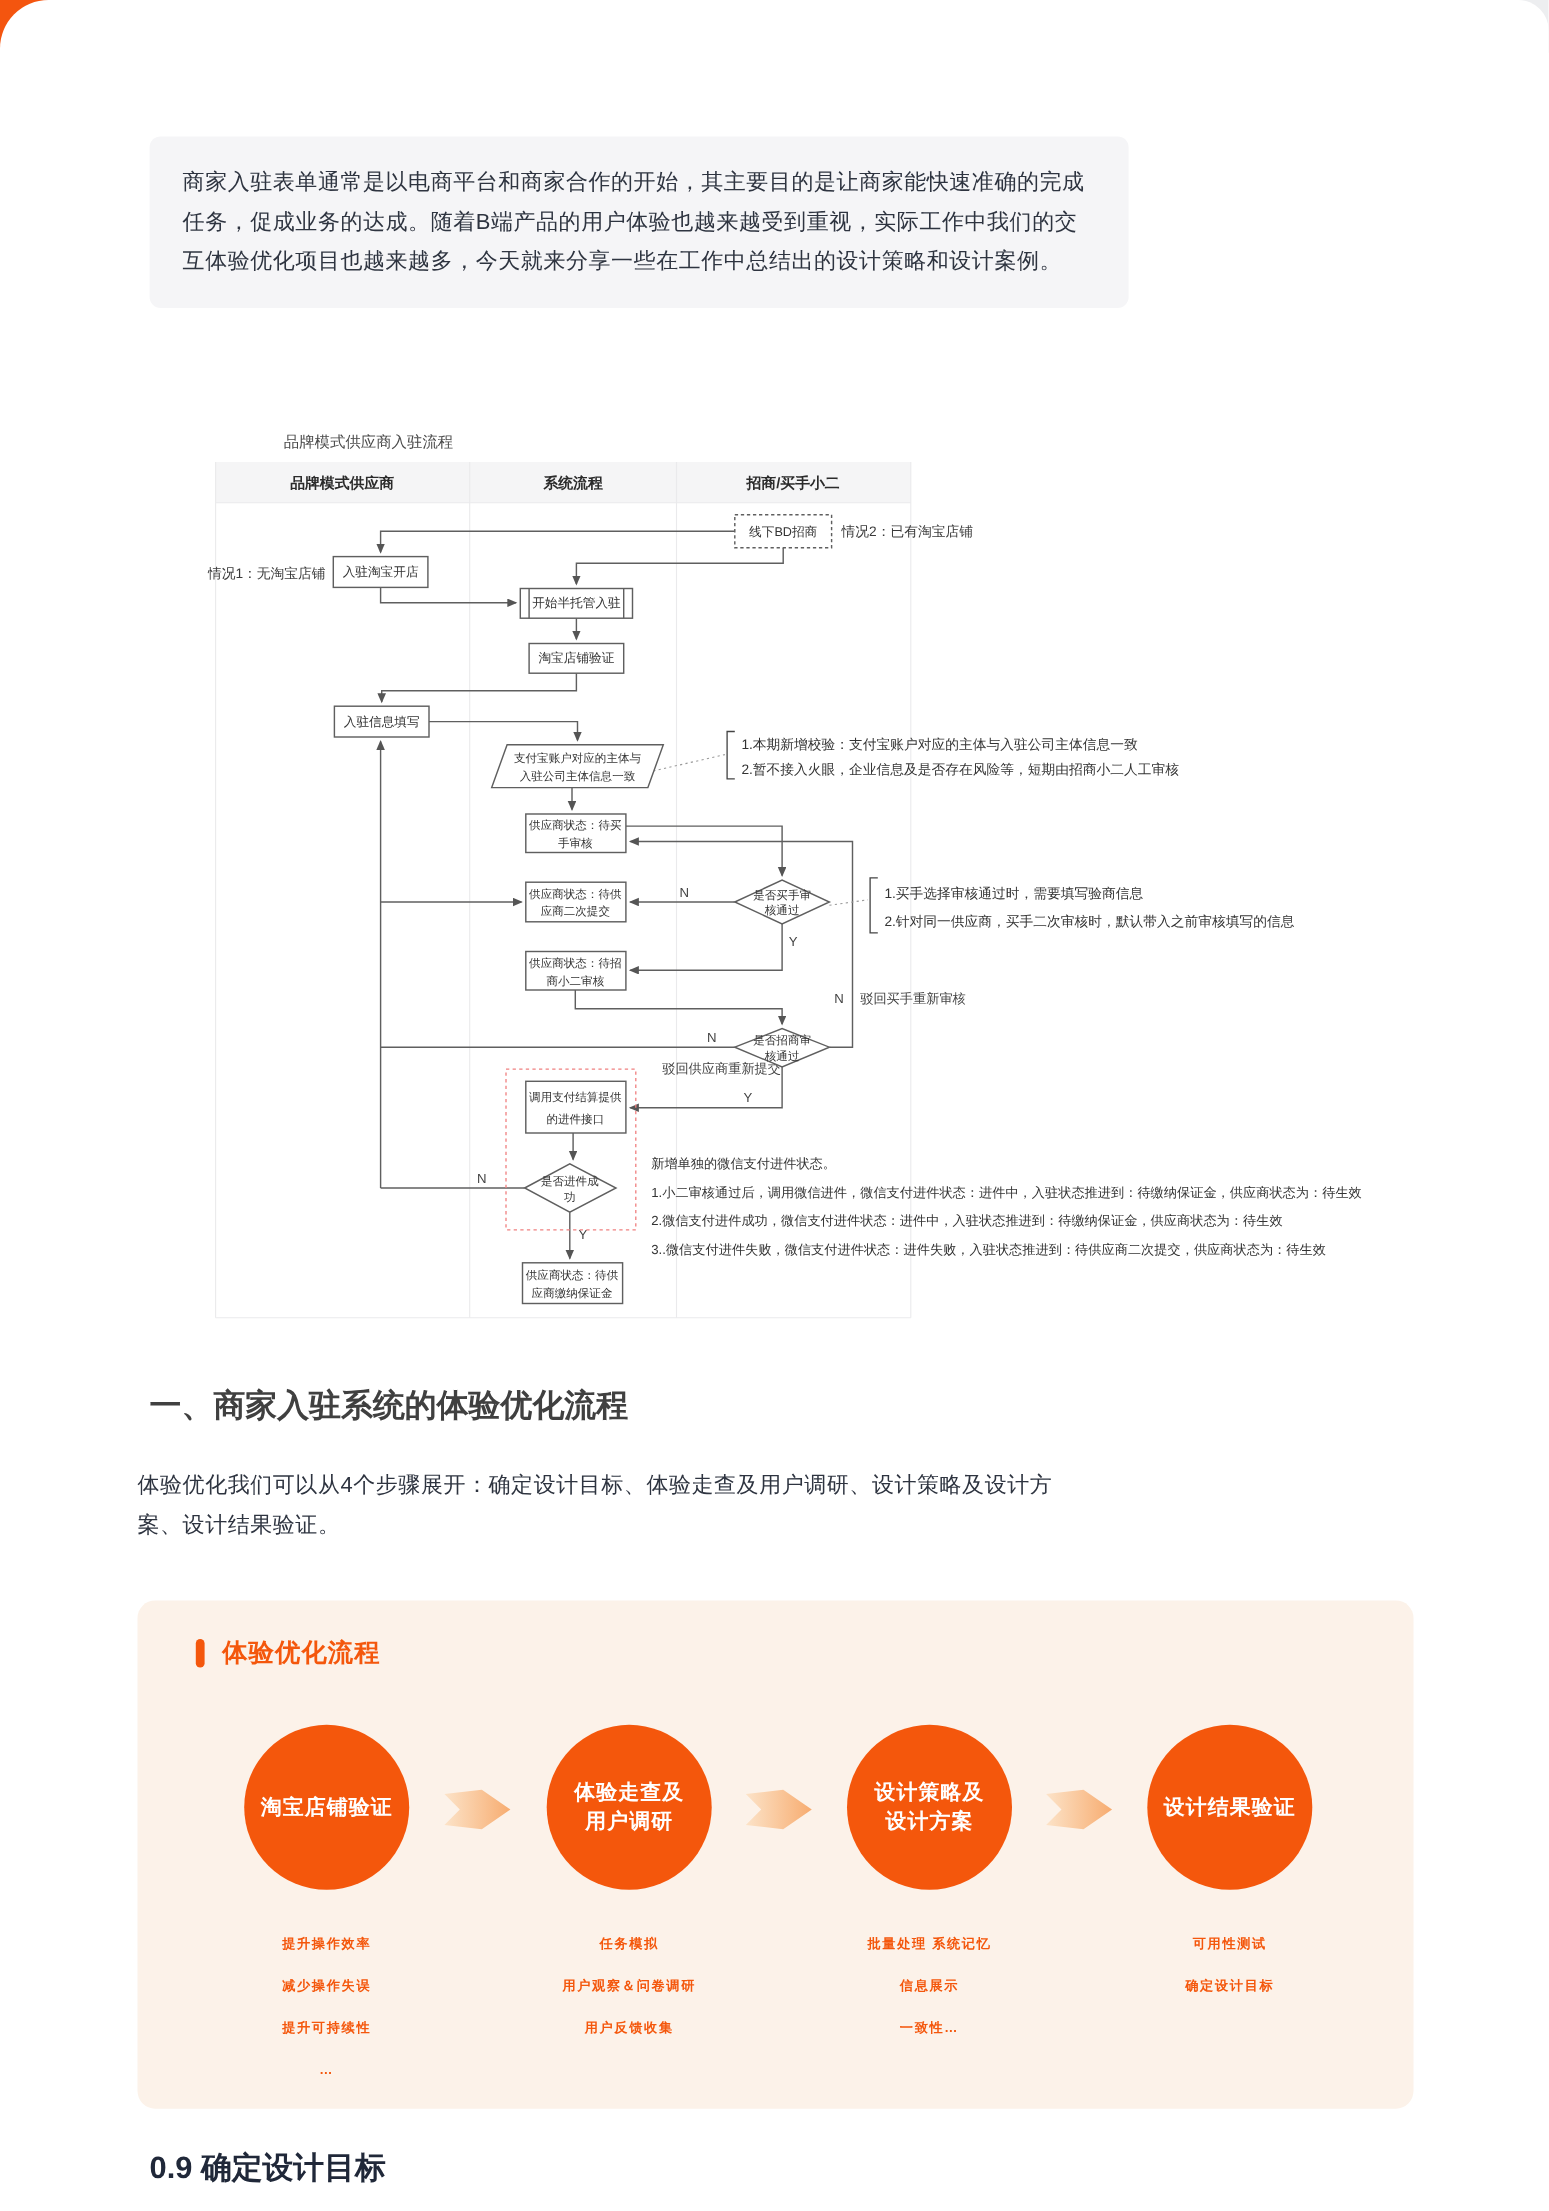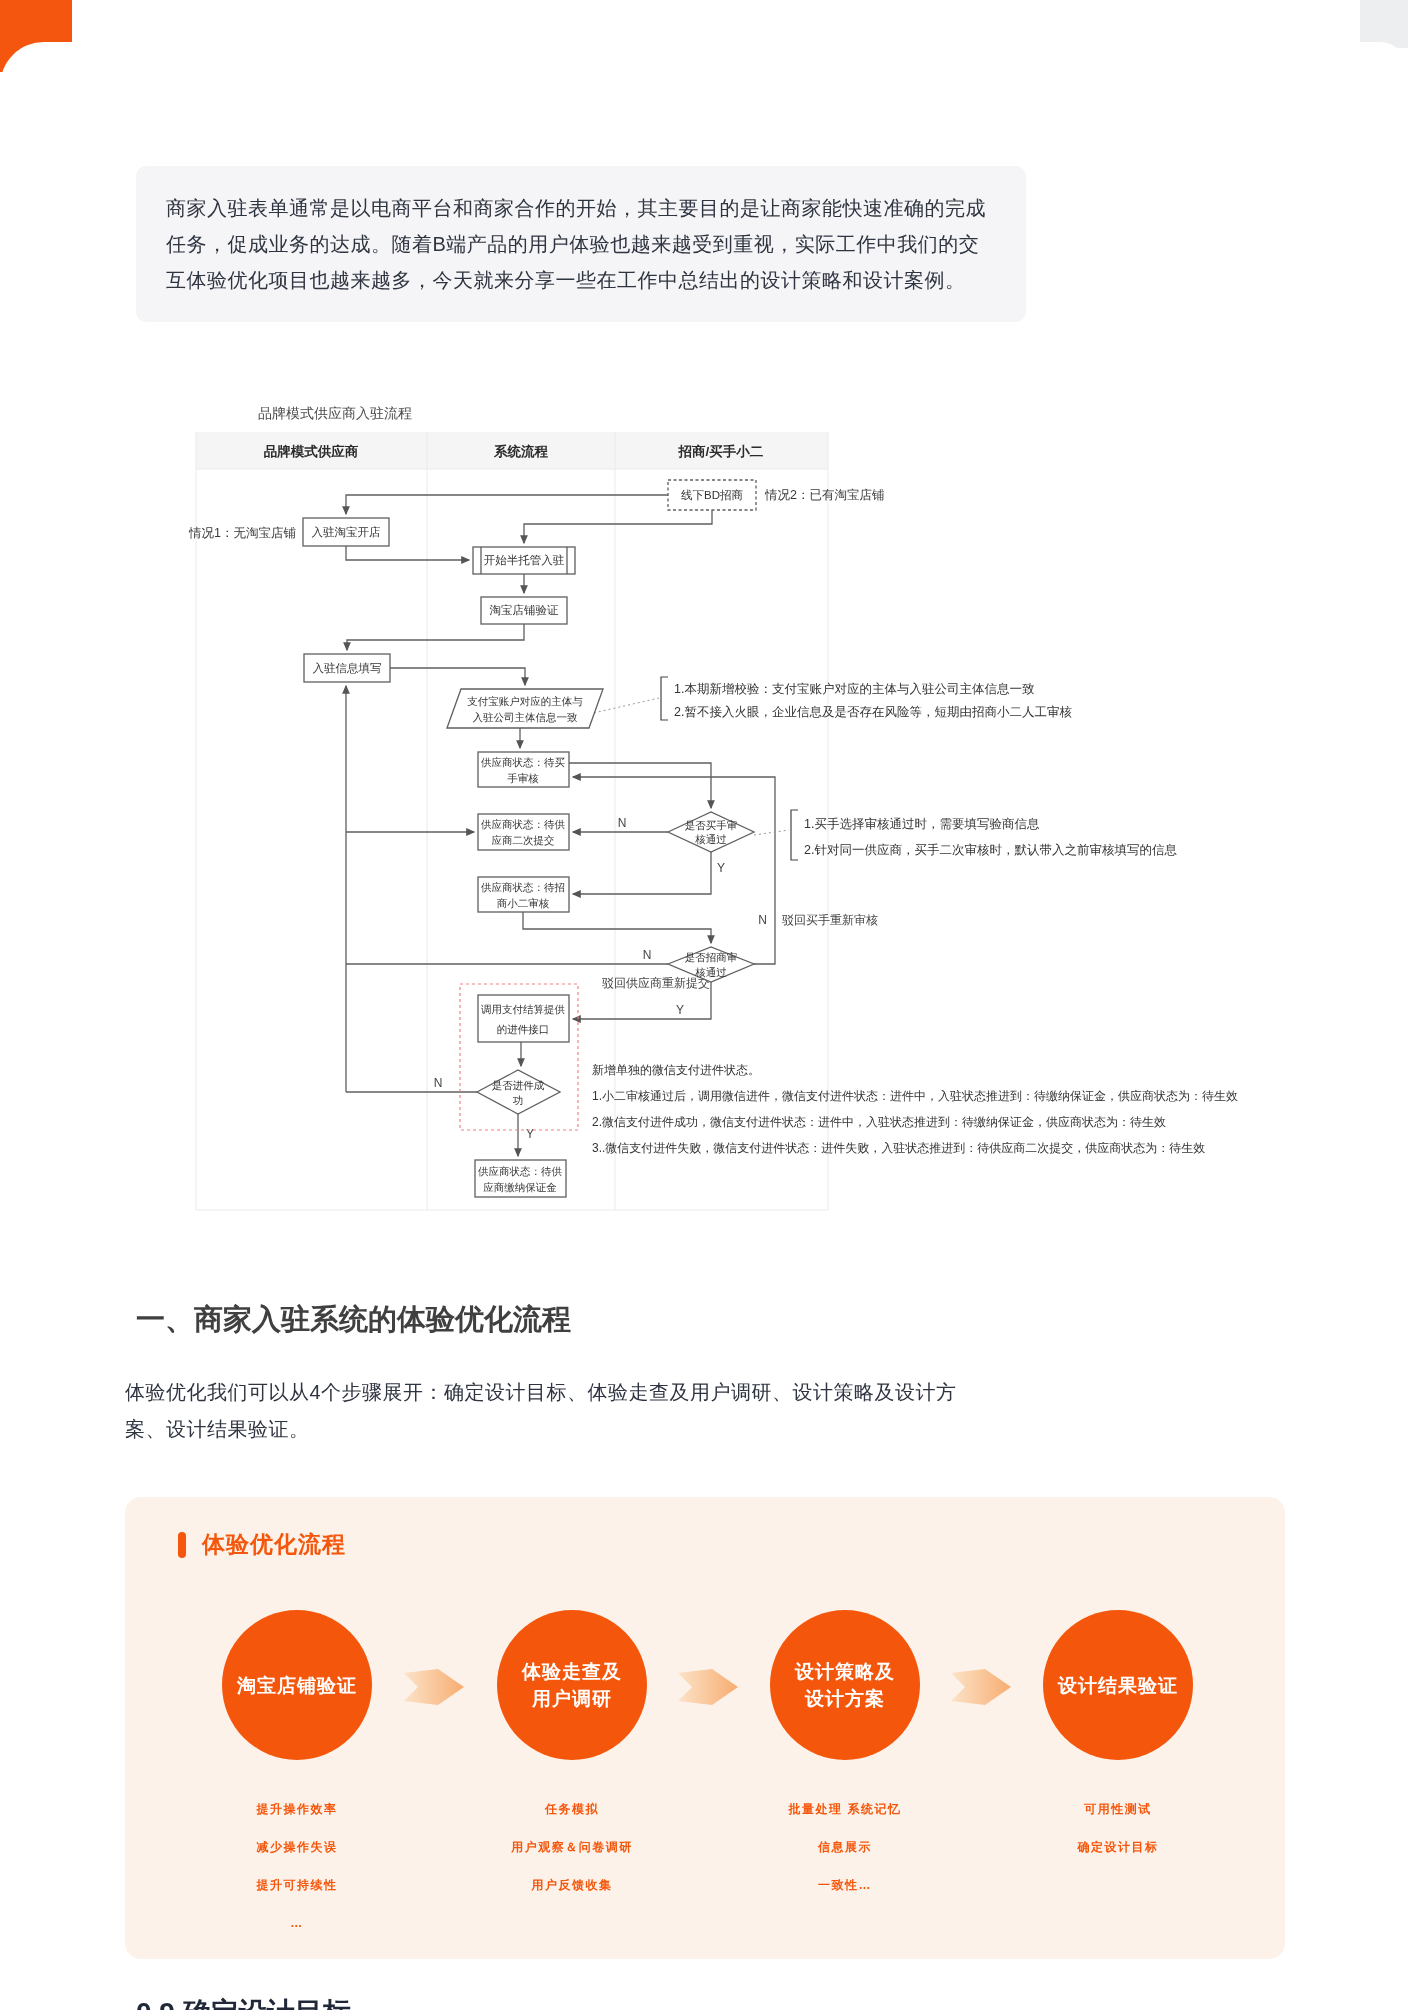--- a/index.html
+++ b/index.html
@@ -8,7 +8,7 @@
   .decor-orange{position:absolute;left:0;top:0;width:72px;height:72px;background:#F4550F;}
   .decor-gray{position:absolute;right:0;top:0;width:48px;height:48px;background:#EDEEF0;}
   .page{position:absolute;left:0;top:0;right:0;bottom:0;background:#fff;
-        border-radius:44px 28px 0 0;margin-top:42px;}
+        border-radius:44px 28px 0 0;}
   .intro-card{position:absolute;left:136px;top:124px;width:830px;background:#F5F5F7;
               border-radius:10px;padding:24px 30px;font-size:20px;line-height:36px;
               color:#2E3440;letter-spacing:.5px;}

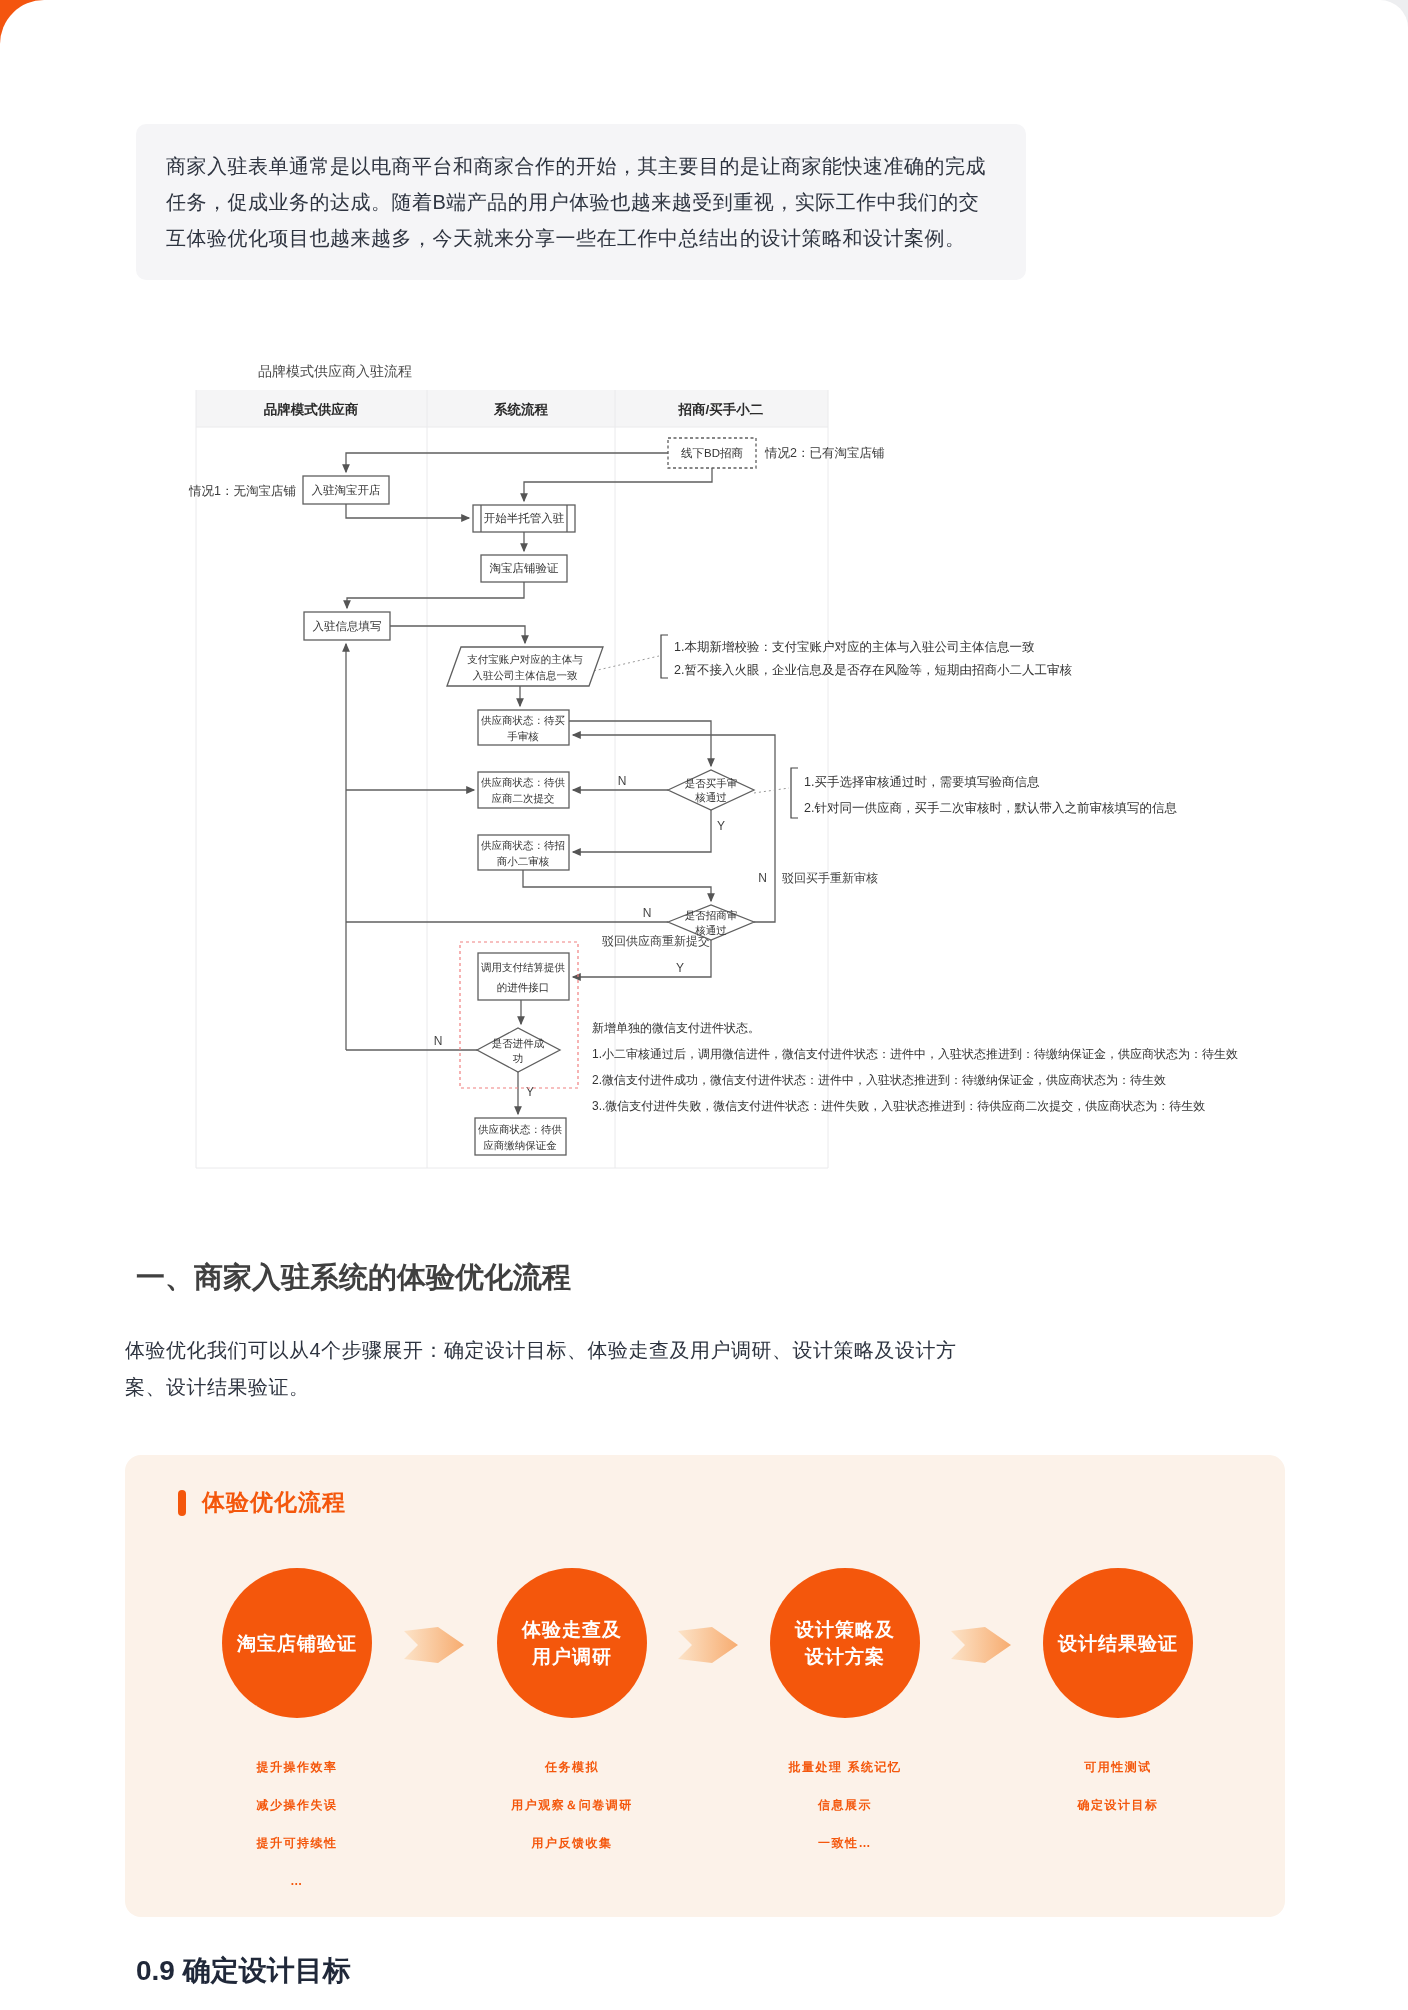--- a/index.html
+++ b/index.html
@@ -12,7 +12,7 @@
   .intro-card{position:absolute;left:136px;top:124px;width:830px;background:#F5F5F7;
               border-radius:10px;padding:24px 30px;font-size:20px;line-height:36px;
               color:#2E3440;letter-spacing:.5px;}
-  .flow-wrap{position:absolute;left:150px;top:340px;width:1180px;height:830px;}
+  .flow-wrap{position:absolute;left:150px;top:370px;width:1180px;height:830px;}
   .h2{position:absolute;left:136px;top:1258px;font-size:29px;font-weight:bold;color:#404040;}
   .section-body{position:absolute;left:125px;top:1332px;width:844px;font-size:20px;
                 line-height:37px;color:#2E3440;letter-spacing:.5px;}

